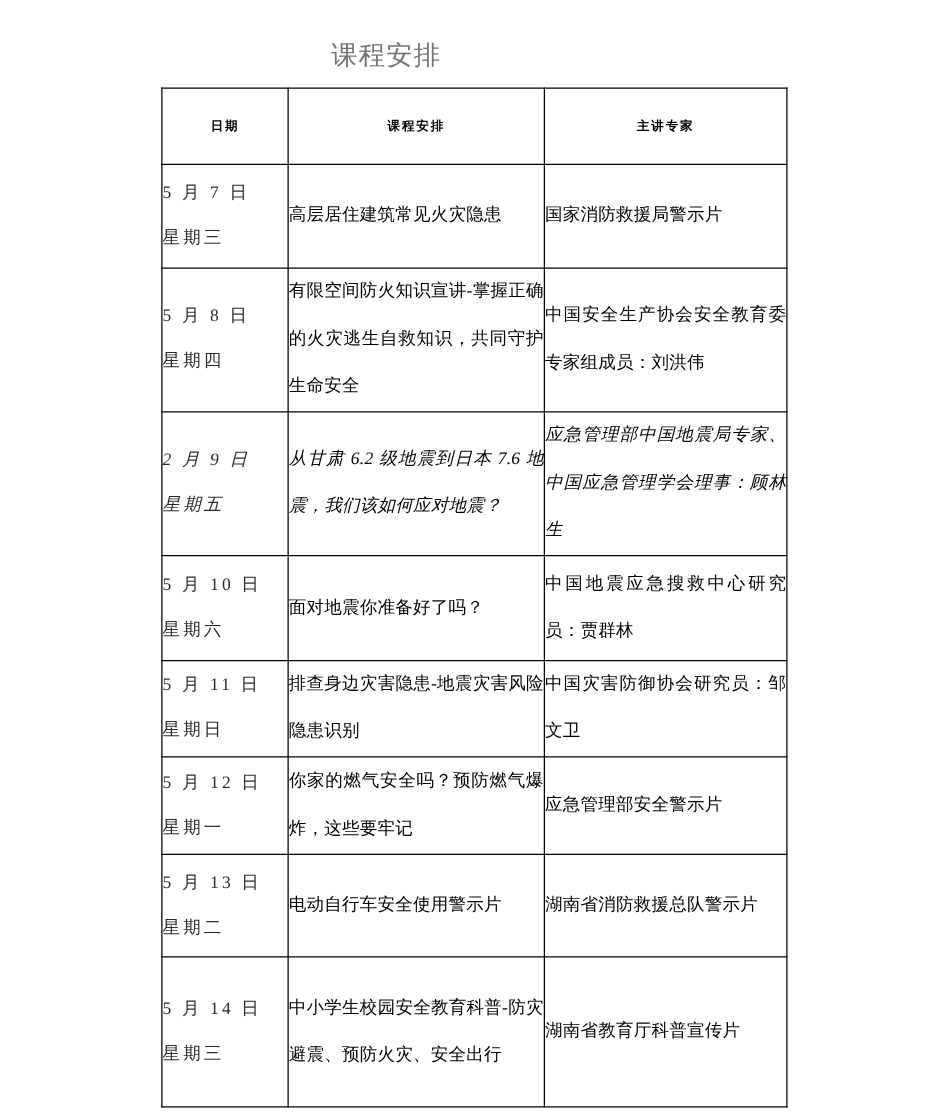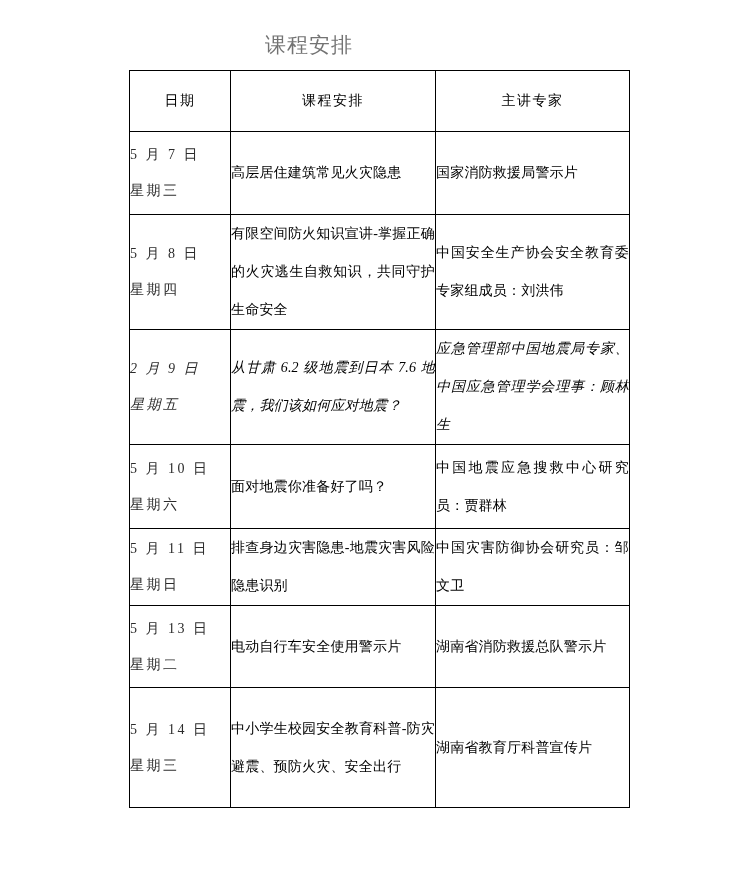--- a/index.html
+++ b/index.html
@@ -62,8 +62,8 @@
   .hdr-cell {
     height: 61px;
     text-align: center;
-    font-weight: normal;
-    font-size: 14px;
+    font-weight: bold;
+    font-size: 10px;
     letter-spacing: 1.5px;
     font-family: "Liberation Sans", "DejaVu Sans", sans-serif;
     color: #000000;

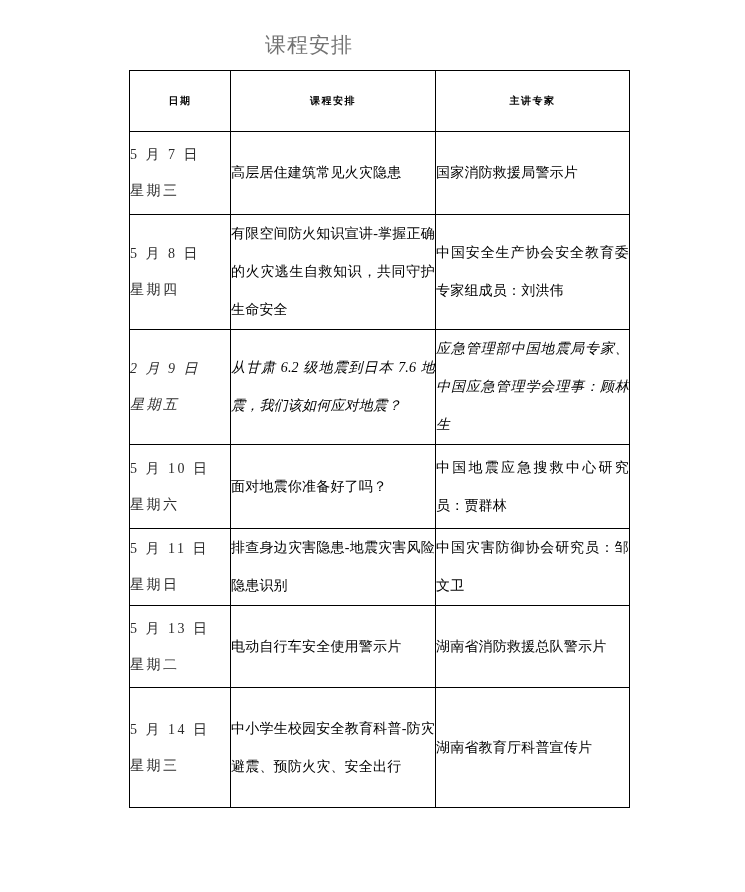--- a/index.html
+++ b/index.html
@@ -176,6 +176,14 @@
         <td class="text-cell">中国灾害防御协会研究员：邹文卫</td>
       </tr>
 
+      <tr class="r6">
+        <td class="date-cell">
+          <span class="date-line">5 月 12 日</span>
+          <span class="date-line">星期一</span>
+        </td>
+        <td class="text-cell">你家的燃气安全吗？预防燃气爆炸，这些要牢记</td>
+        <td class="text-cell single-line">应急管理部安全警示片</td>
+      </tr>
 
       <tr class="r7">
         <td class="date-cell">

